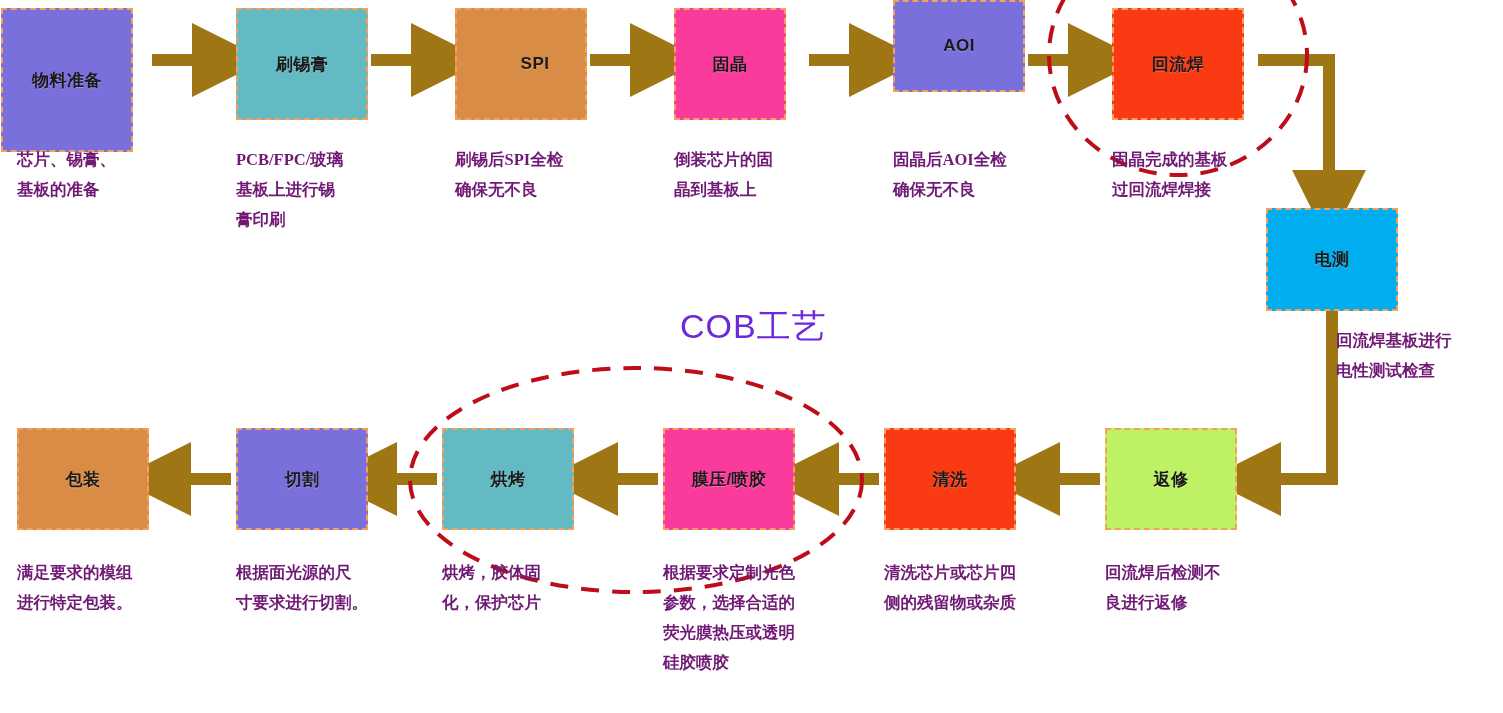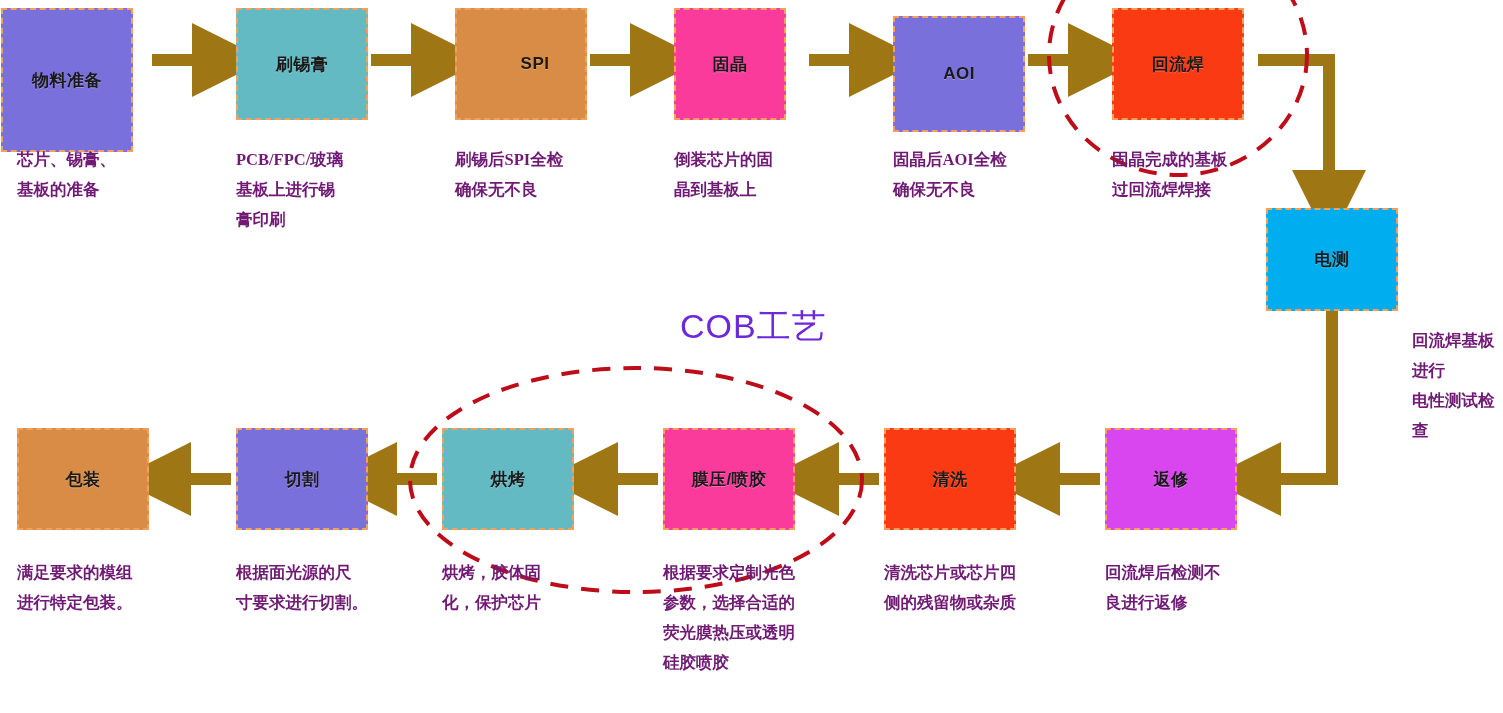--- a/index.html
+++ b/index.html
@@ -139,7 +139,7 @@
   <div class="node" style="left:674px; top:8px; width:112px; height:112px; background:#FB3B9C;">
     <span class="node-label">固晶</span>
   </div>
-  <div class="node" style="left:893px; top:16px; width:132px; height:116px; background:#7A70DC;">
+  <div class="node" style="left:893px; top:0; width:132px; height:92px; background:#7A70DC;">
     <span class="node-label">AOI</span>
   </div>
   <div class="node" style="left:1112px; top:8px; width:132px; height:112px; background:#FA3A13;">

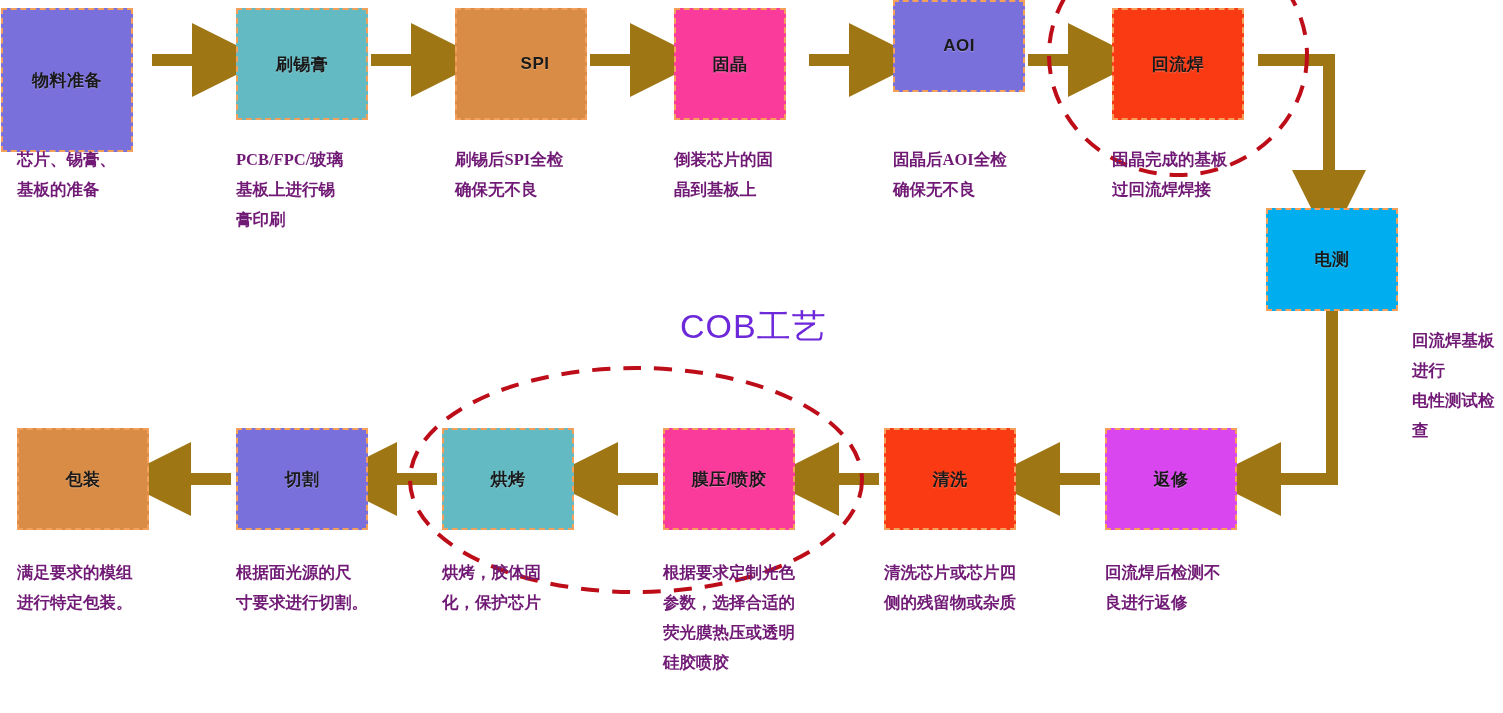--- a/index.html
+++ b/index.html
@@ -182,7 +182,7 @@
 确保无不良</div>
   <div class="caption" style="left:1112px; top:145px;">固晶完成的基板
 过回流焊焊接</div>
-  <div class="caption" style="left:1412px; top:326px;">回流焊基板进行
+  <div class="caption" style="left:1336px; top:326px;">回流焊基板进行
 电性测试检查</div>
   <div class="caption" style="left:1105px; top:558px;">回流焊后检测不
 良进行返修</div>

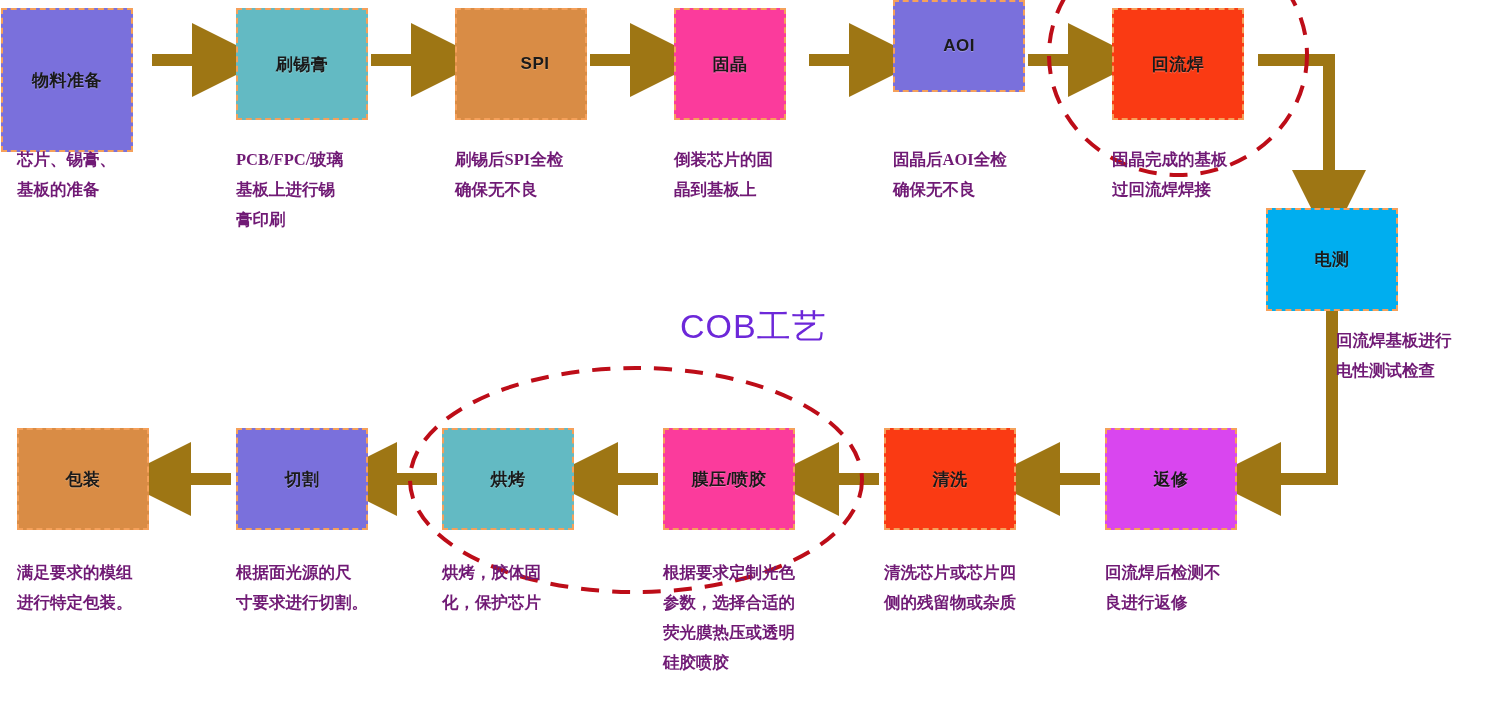--- a/index.html
+++ b/index.html
@@ -150,7 +150,7 @@
     <span class="node-label">电测</span>
   </div>
 
-  <div class="node" style="left:1105px; top:428px; width:132px; height:102px; background:#d946ef;">
+  <div class="node" style="left:1105px; top:428px; width:132px; height:102px; background:#bef264;">
     <span class="node-label">返修</span>
   </div>
   <div class="node" style="left:884px; top:428px; width:132px; height:102px; background:#FA3A13;">

